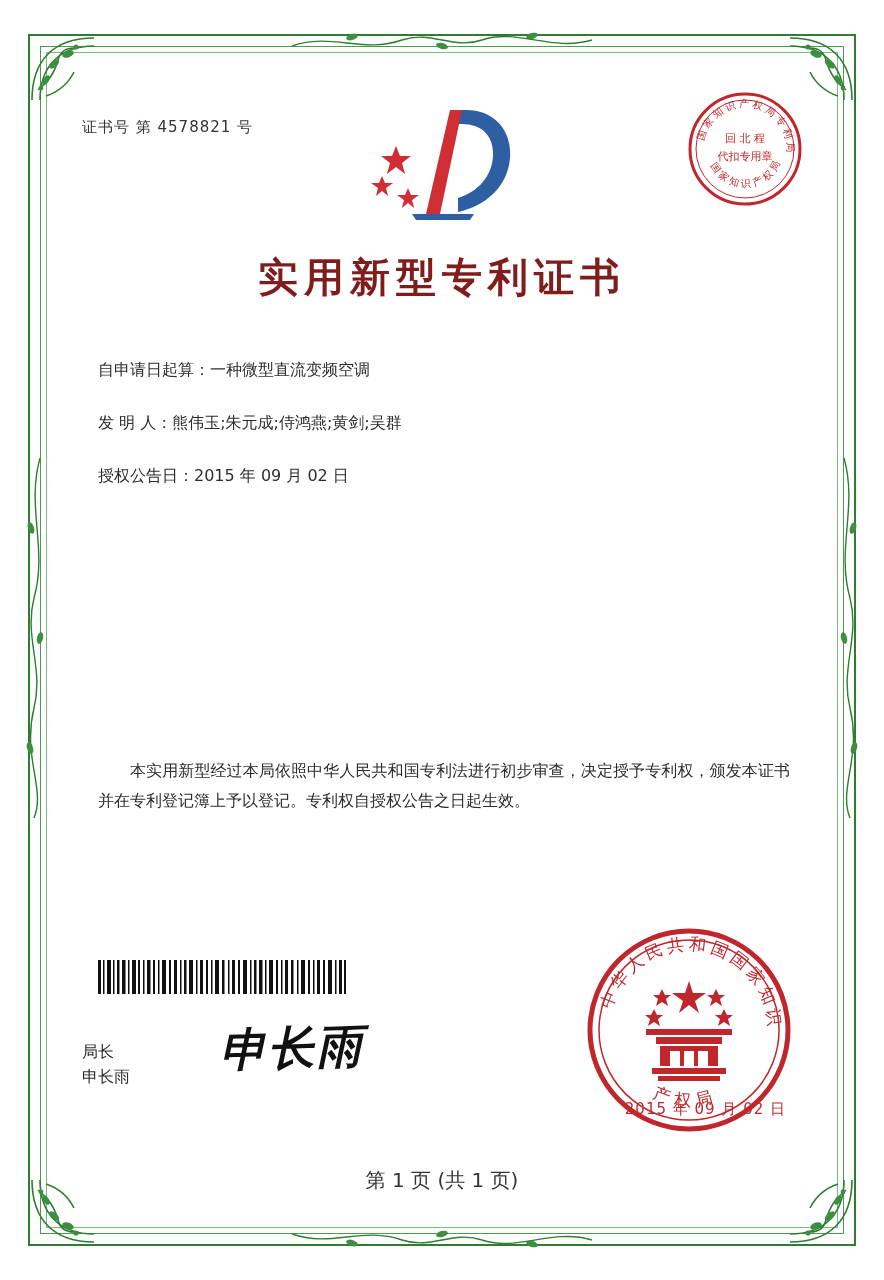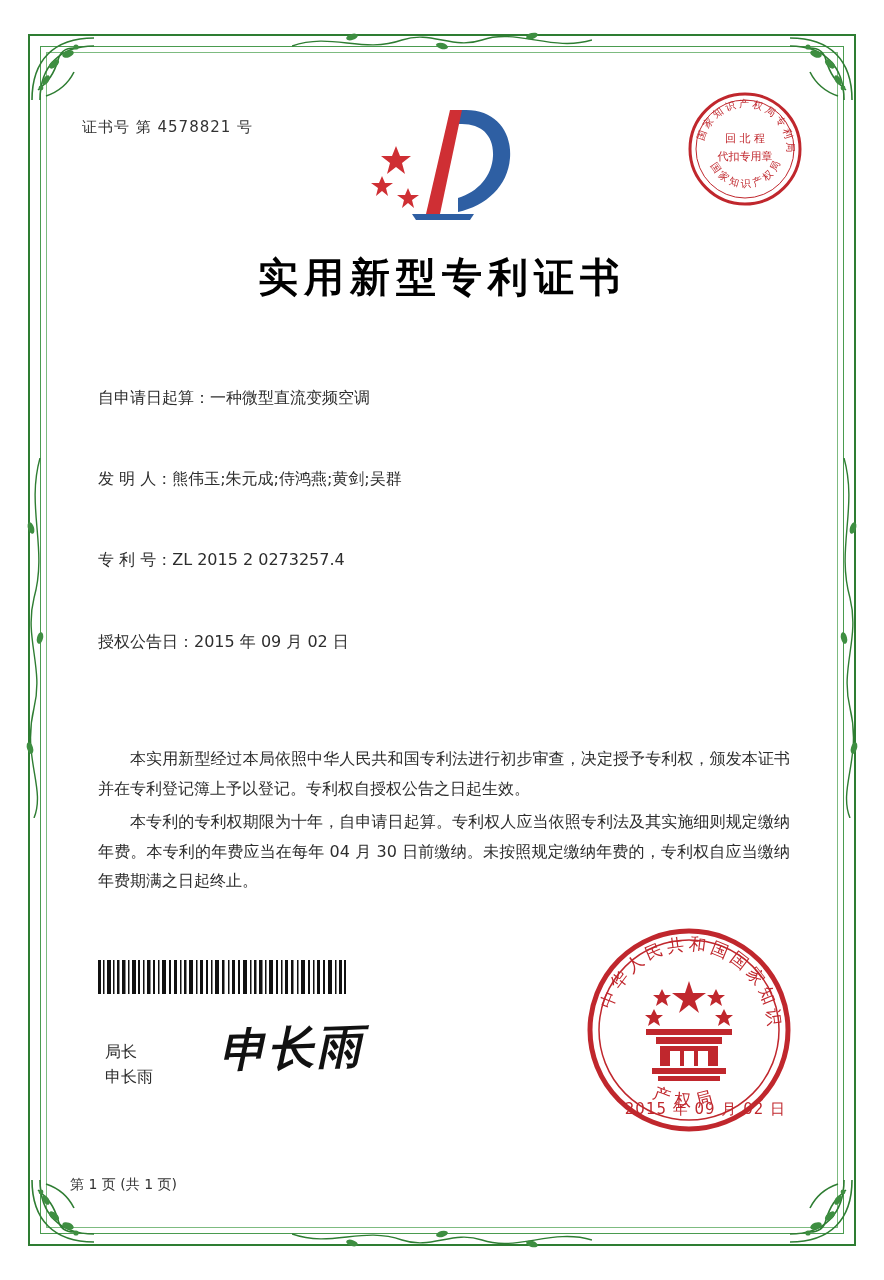--- a/index.html
+++ b/index.html
@@ -81,7 +81,7 @@
     font-weight:bold;
     font-size:40px;
     letter-spacing:6px;
-    color:#000000;
+    color:#7f1d1d;
   }
 
   .fields{

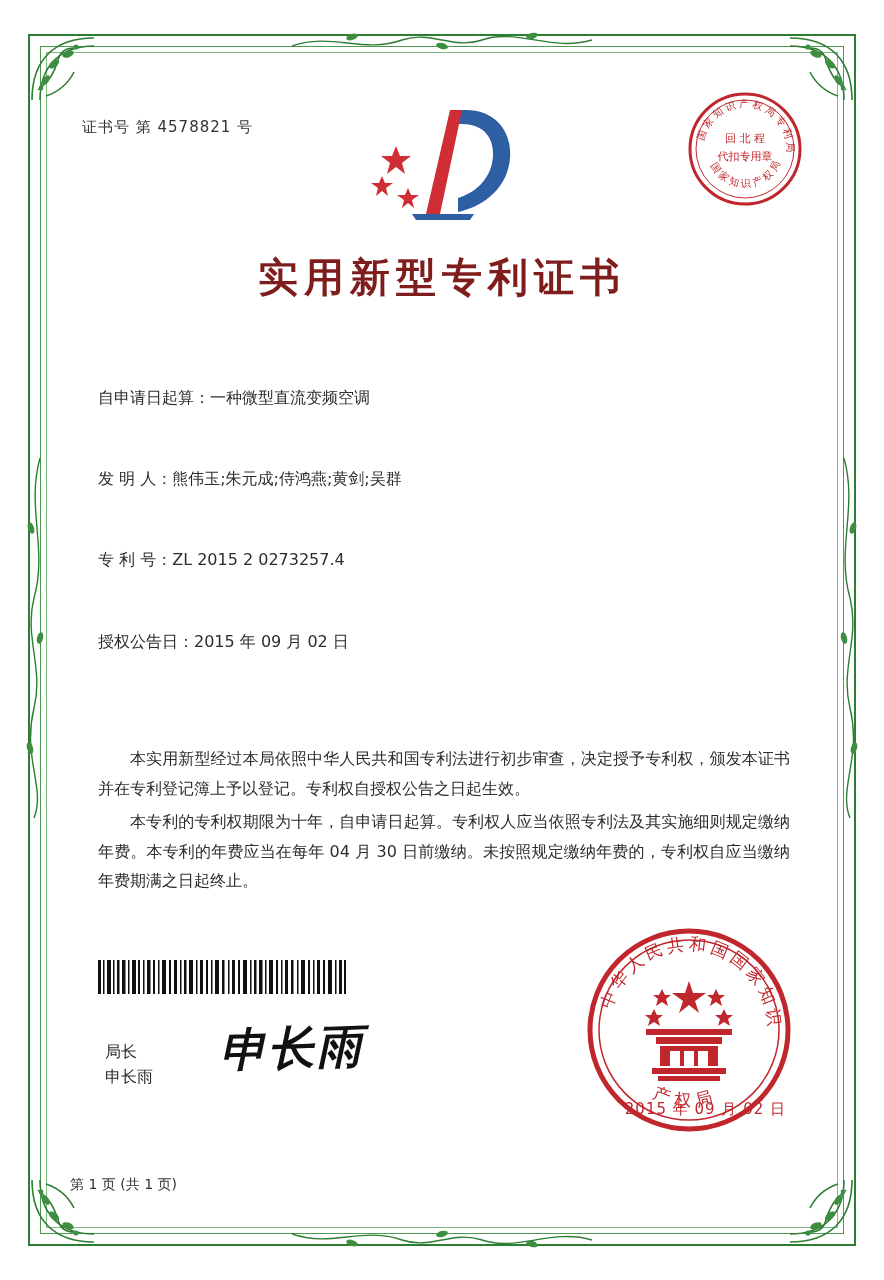--- a/index.html
+++ b/index.html
@@ -95,7 +95,7 @@
     white-space:nowrap;
   }
   .field .lbl{display:inline-block;}
-  .field .val{display:inline-block;margin-top:28px;}
+  .field .val{display:inline-block;}
 
   .paras{
     position:absolute;left:28px;right:24px;top:660px;

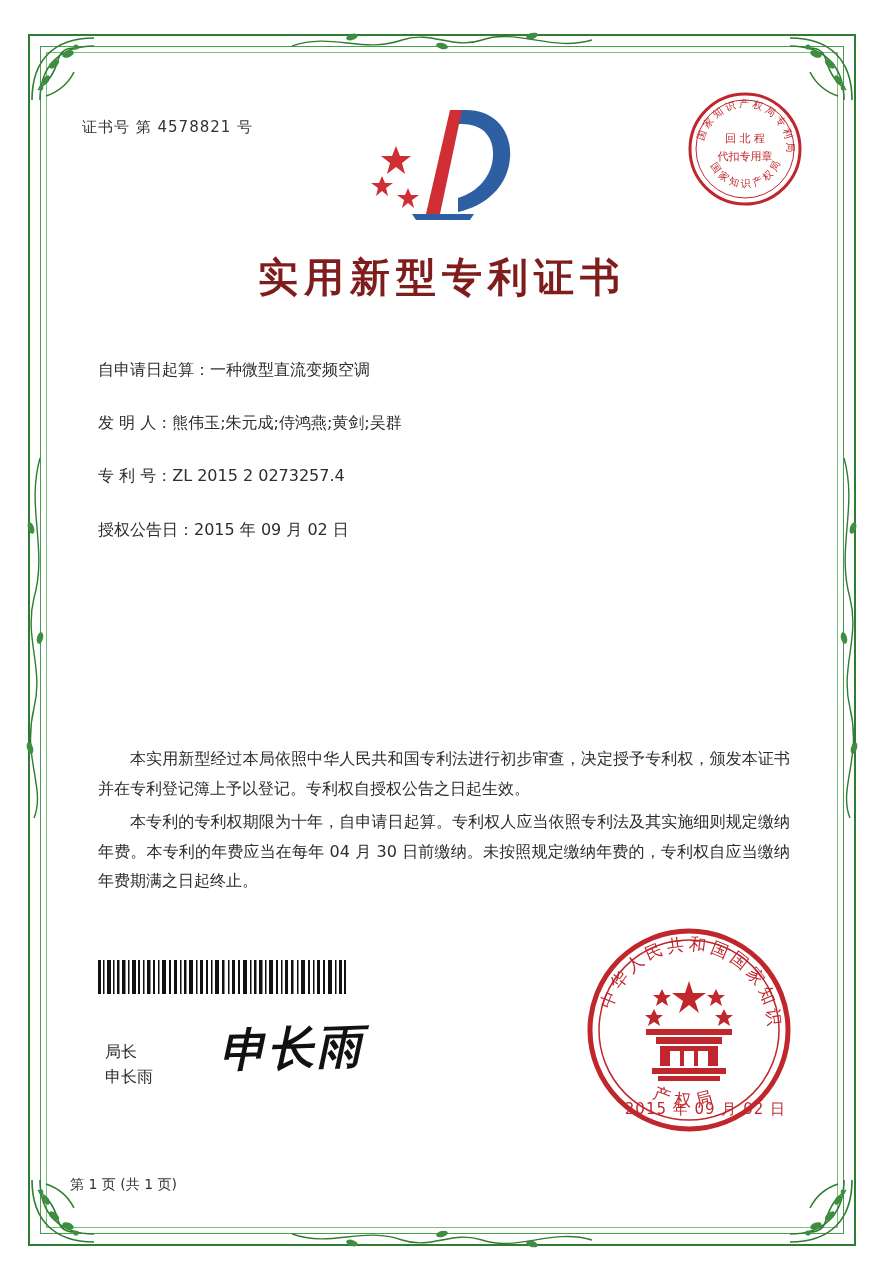--- a/index.html
+++ b/index.html
@@ -320,9 +320,6 @@
       </div>
       <div class="field">
         <span class="lbl">发  明  人：</span><span class="val">熊伟玉;朱元成;侍鸿燕;黄剑;吴群</span>
-      </div>
-      <div class="field">
-        <span class="lbl">专  利  号：</span><span class="val">ZL 2015 2 0273257.4</span>
       </div>
       <div class="field">
         <span class="lbl">授权公告日：</span><span class="val">2015 年 09 月 02 日</span>

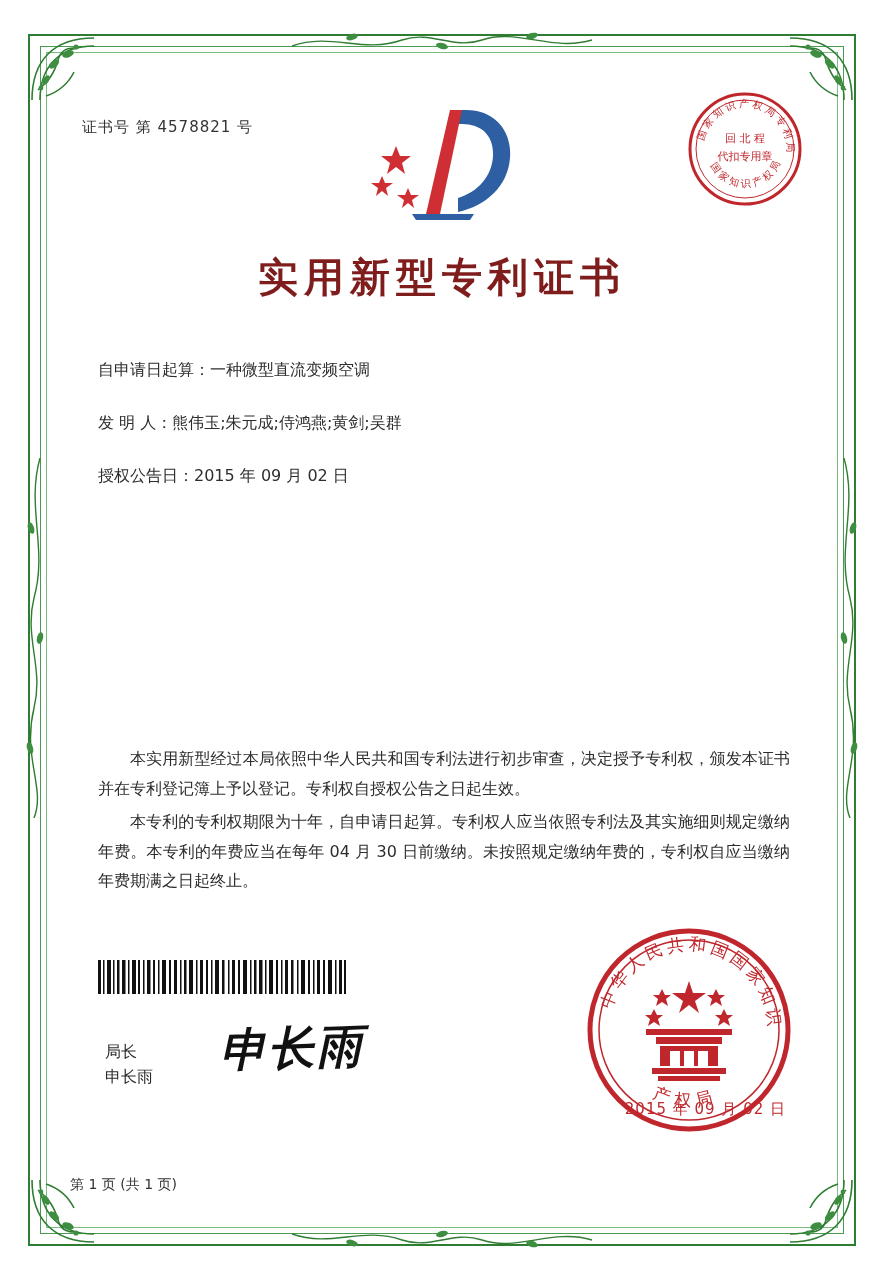--- a/index.html
+++ b/index.html
@@ -104,7 +104,7 @@
     color:#2d2d2d;
     text-align:justify;
   }
-  .paras p{margin:4px 0 2px 0;text-indent:2em;}
+  .paras p{margin:16px 0 2px 0;text-indent:2em;}
 
   
   .barcode{

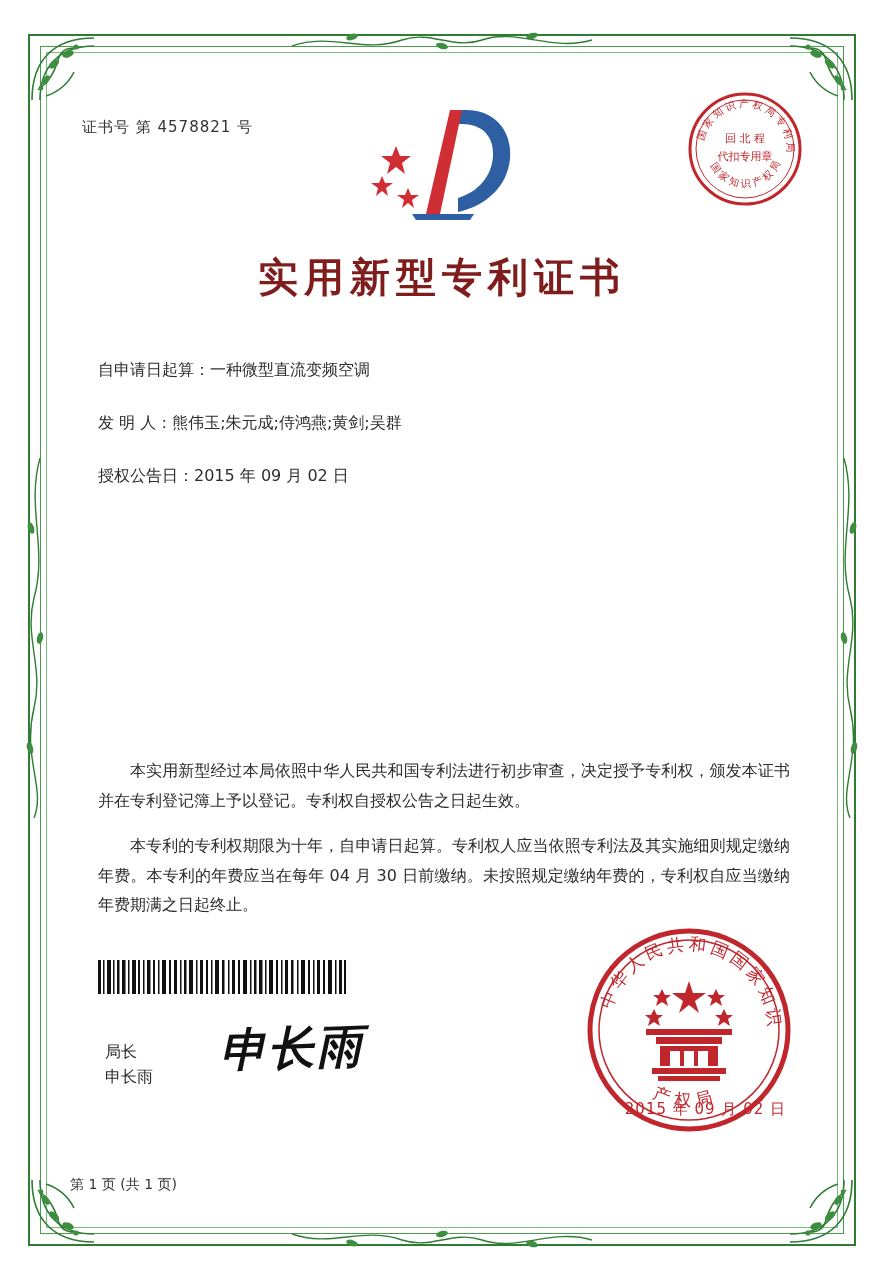--- a/index.html
+++ b/index.html
@@ -328,7 +328,6 @@
 
     <div class="paras">
       <p>本实用新型经过本局依照中华人民共和国专利法进行初步审查，决定授予专利权，颁发本证书并在专利登记簿上予以登记。专利权自授权公告之日起生效。</p>
-      <p>本专利的专利权期限为十年，自申请日起算。专利权人应当依照专利法及其实施细则规定缴纳年费。本专利的年费应当在每年 04 月 30 日前缴纳。未按照规定缴纳年费的，专利权自应当缴纳年费期满之日起终止。</p>
     </div>
 
     <div class="barcode">

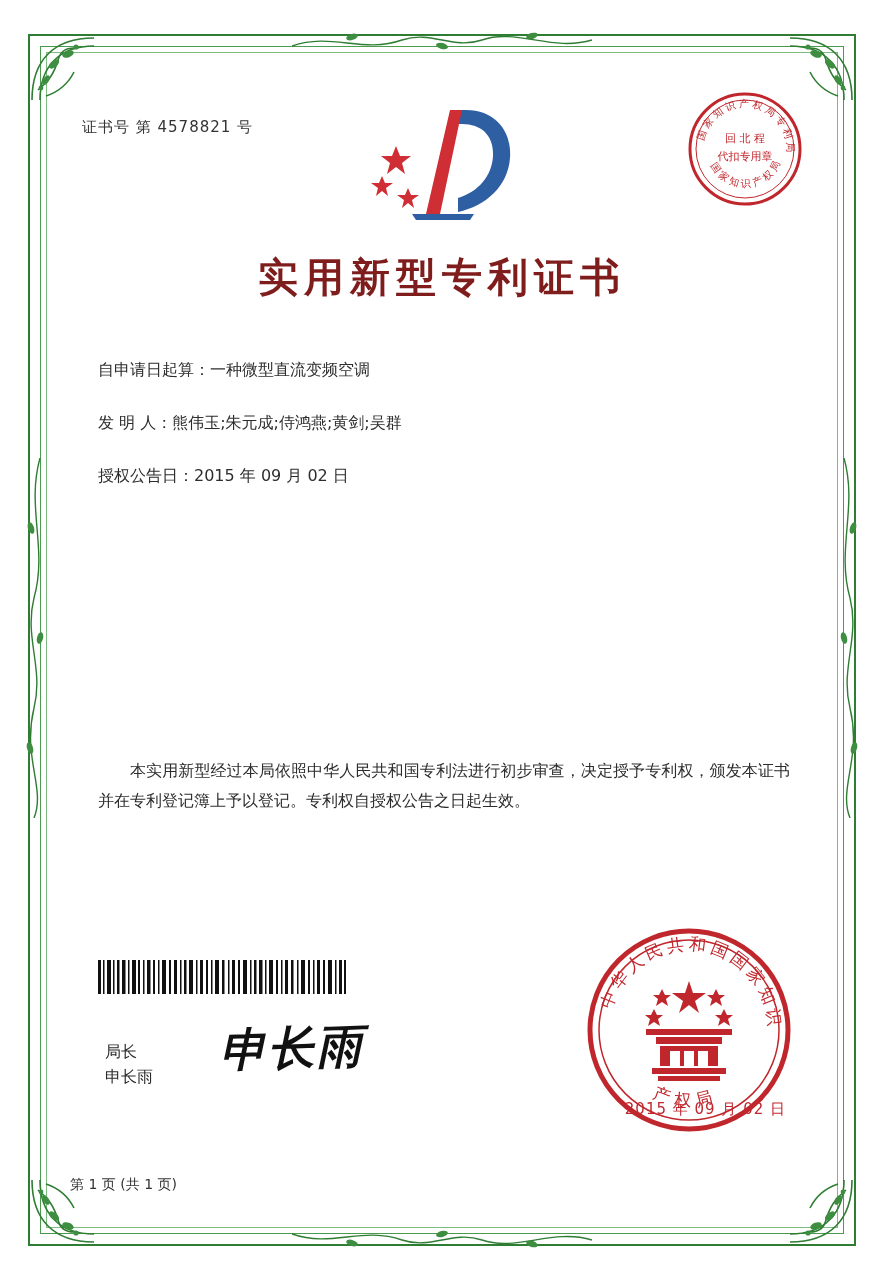--- a/index.html
+++ b/index.html
@@ -114,7 +114,7 @@
 
   
   .sig-block{
-    position:absolute;left:35px;top:960px;
+    position:absolute;left:12px;top:960px;
     font-size:16px;line-height:1.55;
   }
   .sig-script{

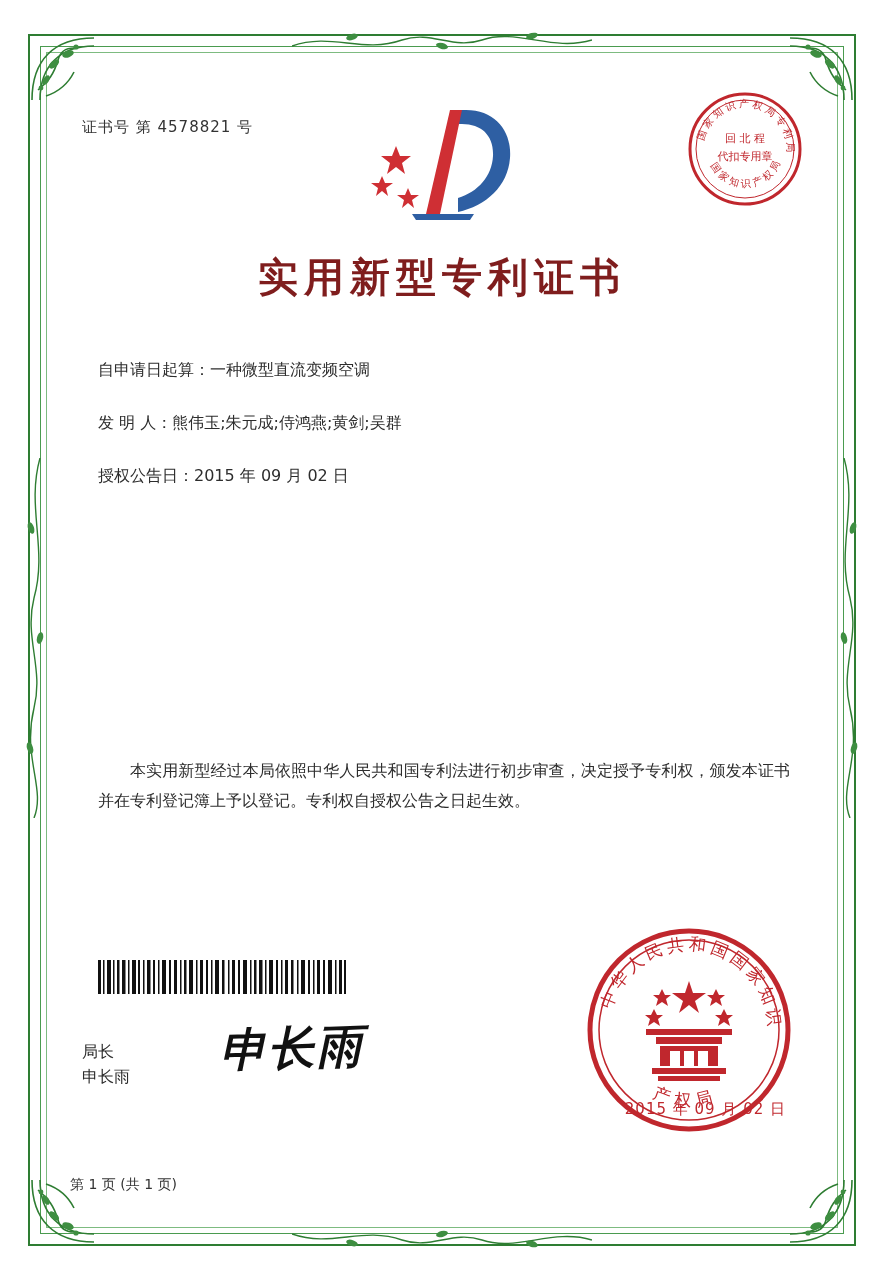--- a/index.html
+++ b/index.html
@@ -142,7 +142,8 @@
 
   .footer{
     position:absolute;left:0;right:0;bottom:6px;
-    font-size:14px;color:#333;
+    text-align:center;
+    font-size:20px;color:#333;
   }
 </style>
 </head>

